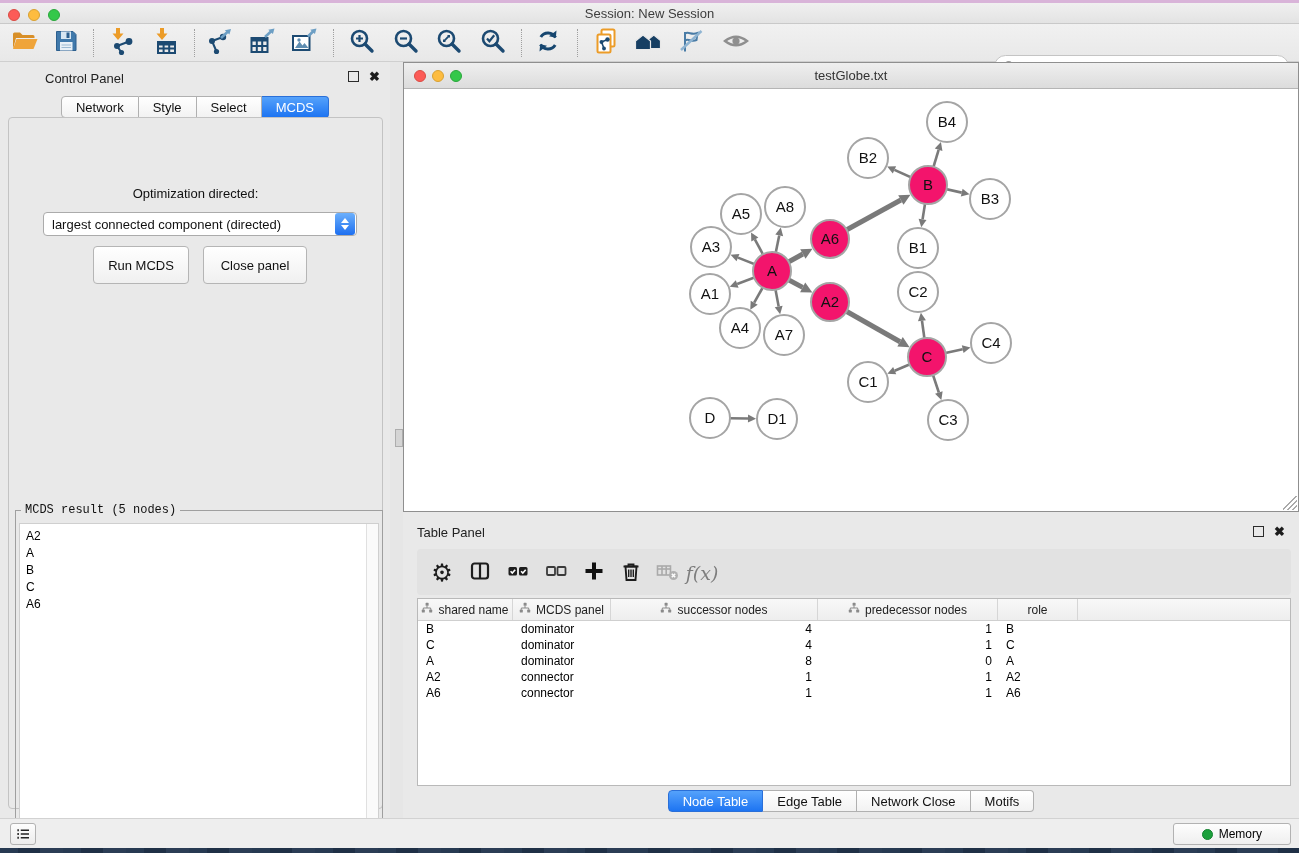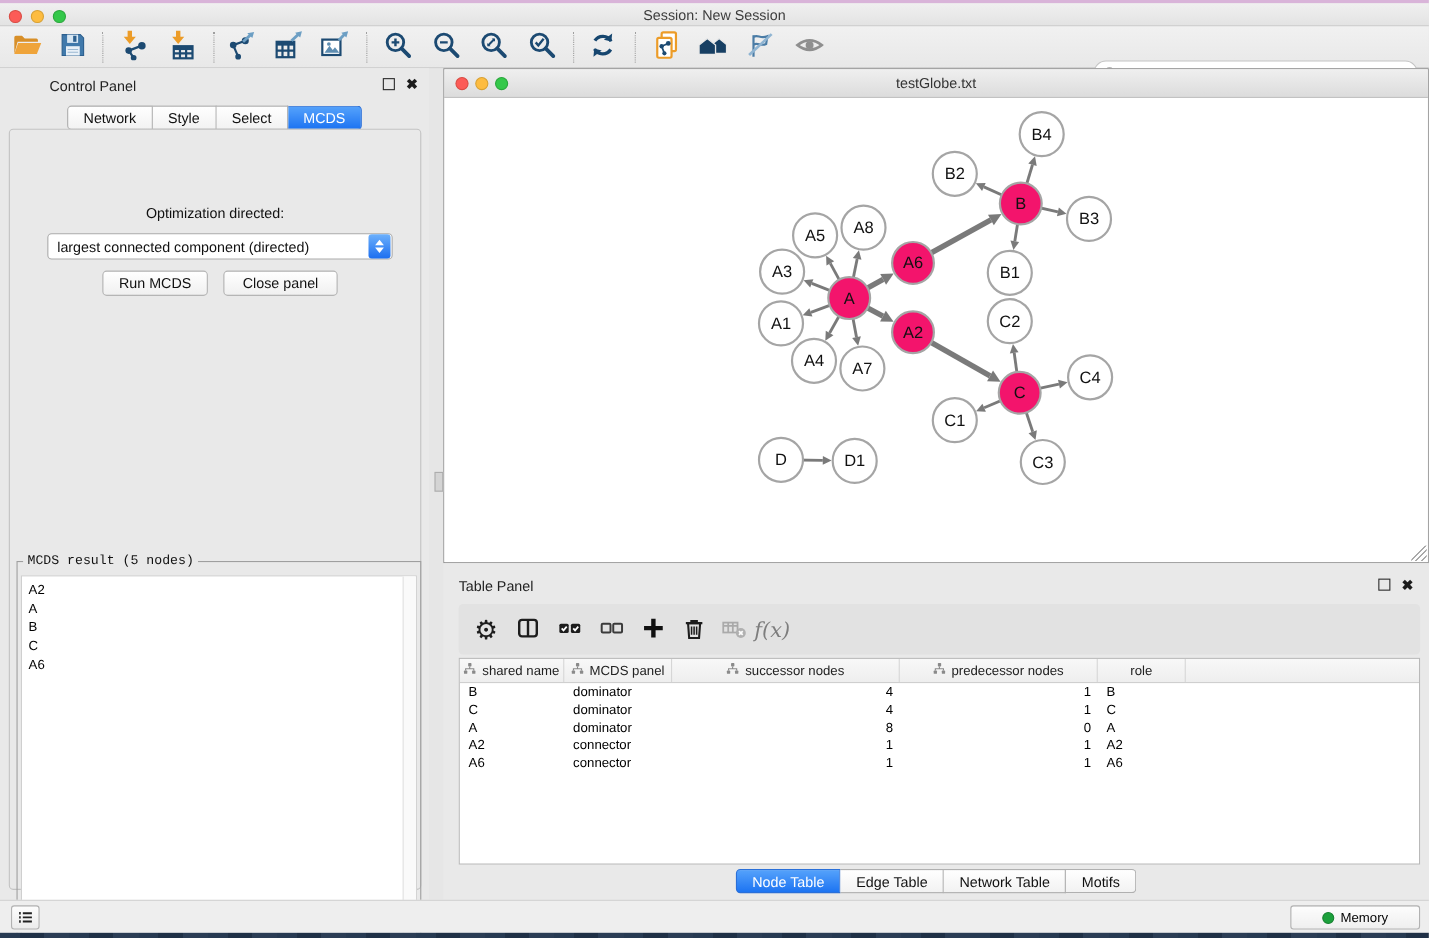--- a/index.html
+++ b/index.html
@@ -53,7 +53,7 @@
     background:linear-gradient(#6cb0fc,#1d6ff0); display:flex; flex-direction:column; align-items:center; justify-content:center; gap:2px; }
   .dd-up { width:0; height:0; border-left:4px solid transparent; border-right:4px solid transparent; border-bottom:5px solid #fff; }
   .dd-down { width:0; height:0; border-left:4px solid transparent; border-right:4px solid transparent; border-top:5px solid #fff; }
-  .cp-btn { position:absolute; top:128px; height:23px; border:1px solid #b5b5b5; border-radius:4px;
+  .cp-btn { position:absolute; top:128px; height:38px; border:1px solid #b5b5b5; border-radius:4px;
     background:linear-gradient(#ffffff,#f0f0f0); font-size:13px; color:#111; display:flex; align-items:center; justify-content:center; }
   .btn-run { left:84px; width:96px; }
   .btn-close { left:194px; width:104px; }

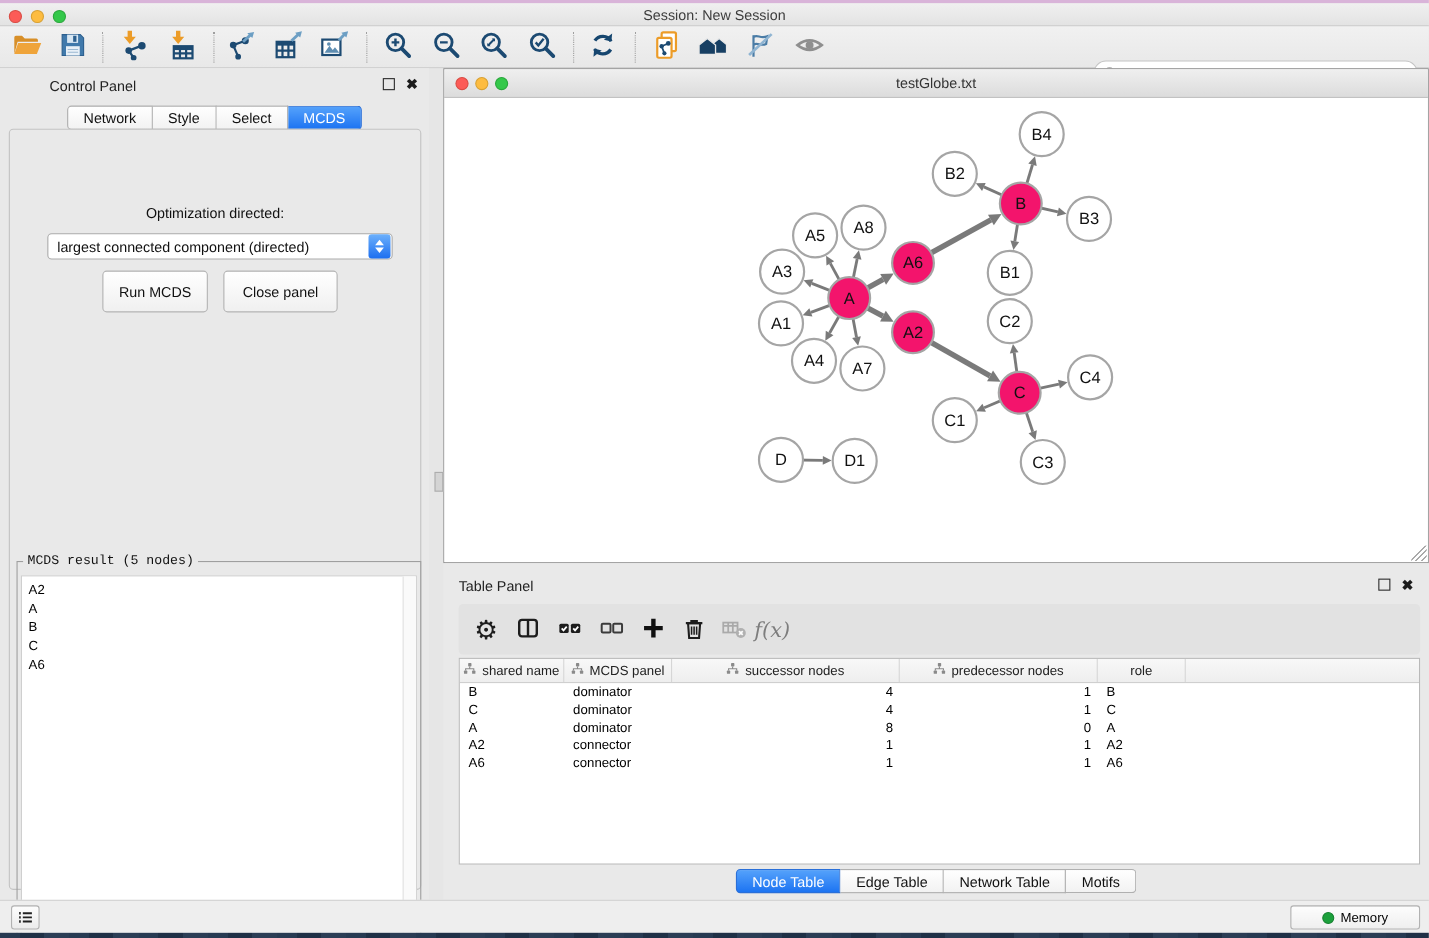--- a/index.html
+++ b/index.html
@@ -650,7 +650,7 @@
   <div class="tp-tabs seg-tabs" id="tp-tabs" style="position:absolute;">
       <div class="seg active">Node Table</div>
       <div class="seg">Edge Table</div>
-      <div class="seg">Network Table</div>
+      <div class="seg">Network Close</div>
       <div class="seg">Motifs</div>
     </div>
 </div>

